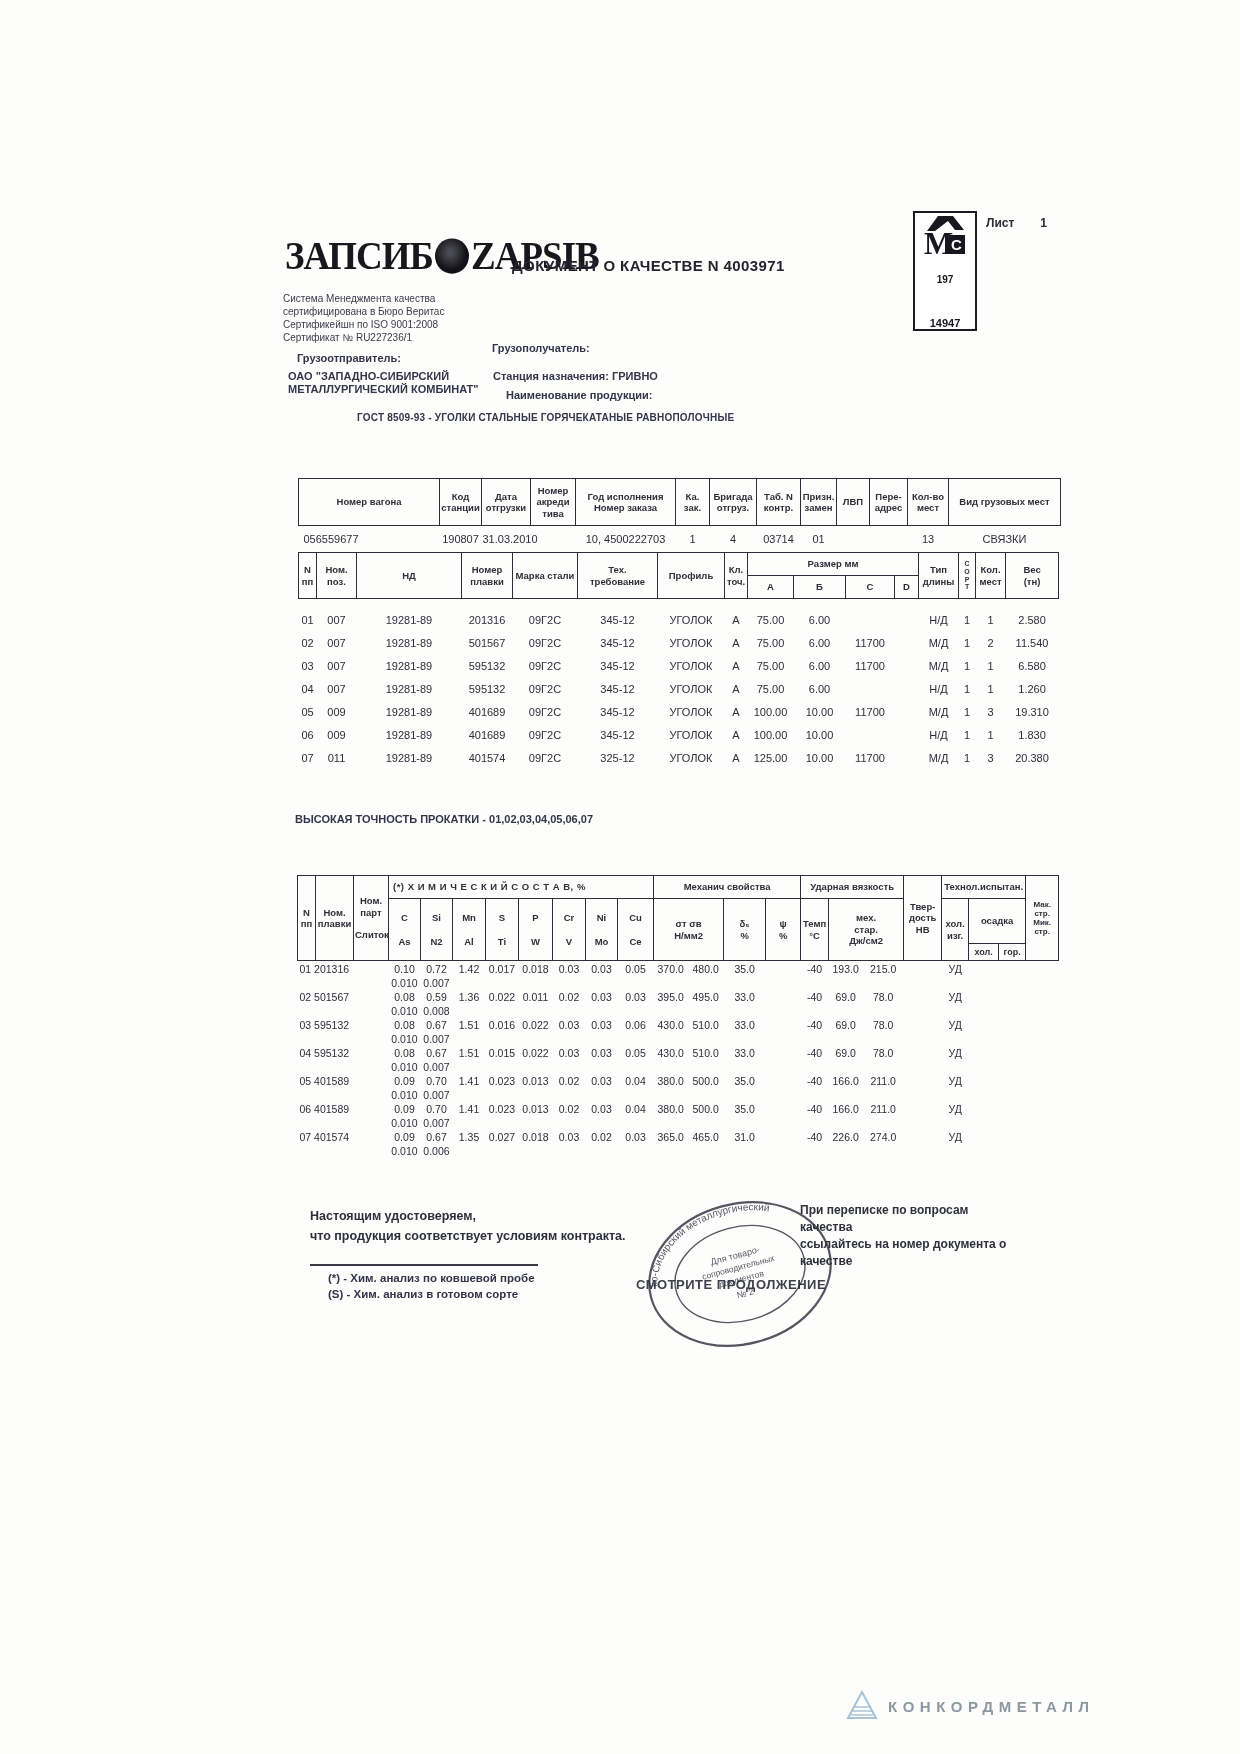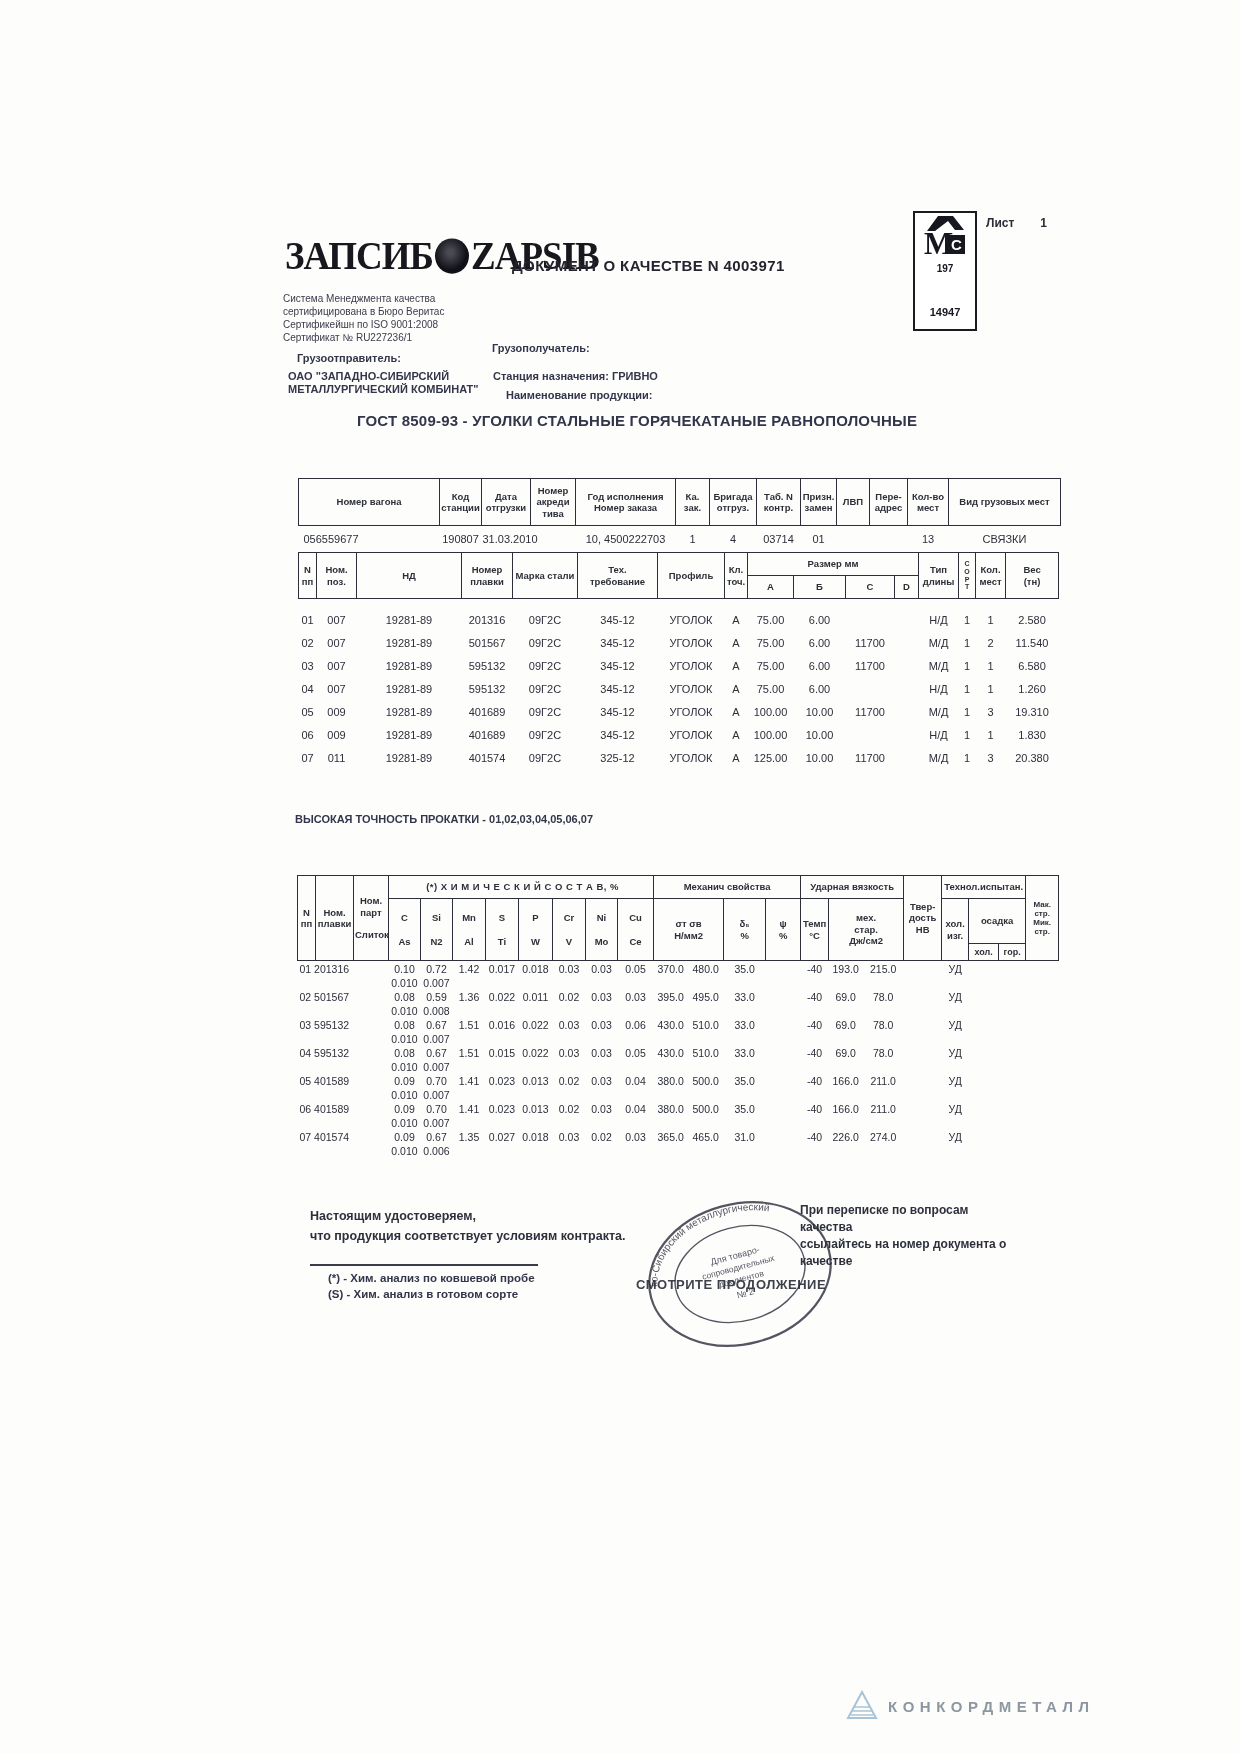--- a/index.html
+++ b/index.html
@@ -27,7 +27,7 @@
   
   .stampbox{left:913px;top:211px;width:60px;height:116px;border:2.5px solid #1b1b22;
     display:flex;flex-direction:column;align-items:center;background:#fff;}
-  .stampbox .code1{font-size:10px;font-weight:bold;color:#17171f;margin-top:4px;}
+  .stampbox .code1{font-size:10px;font-weight:bold;color:#17171f;margin-top:15px;}
   .stampbox .code2{font-size:11px;font-weight:bold;color:#17171f;margin-top:32px;}
   .sheet{left:986px;top:216px;font-size:12px;color:#2b2d38;display:flex;gap:26px;font-weight:bold;}
 

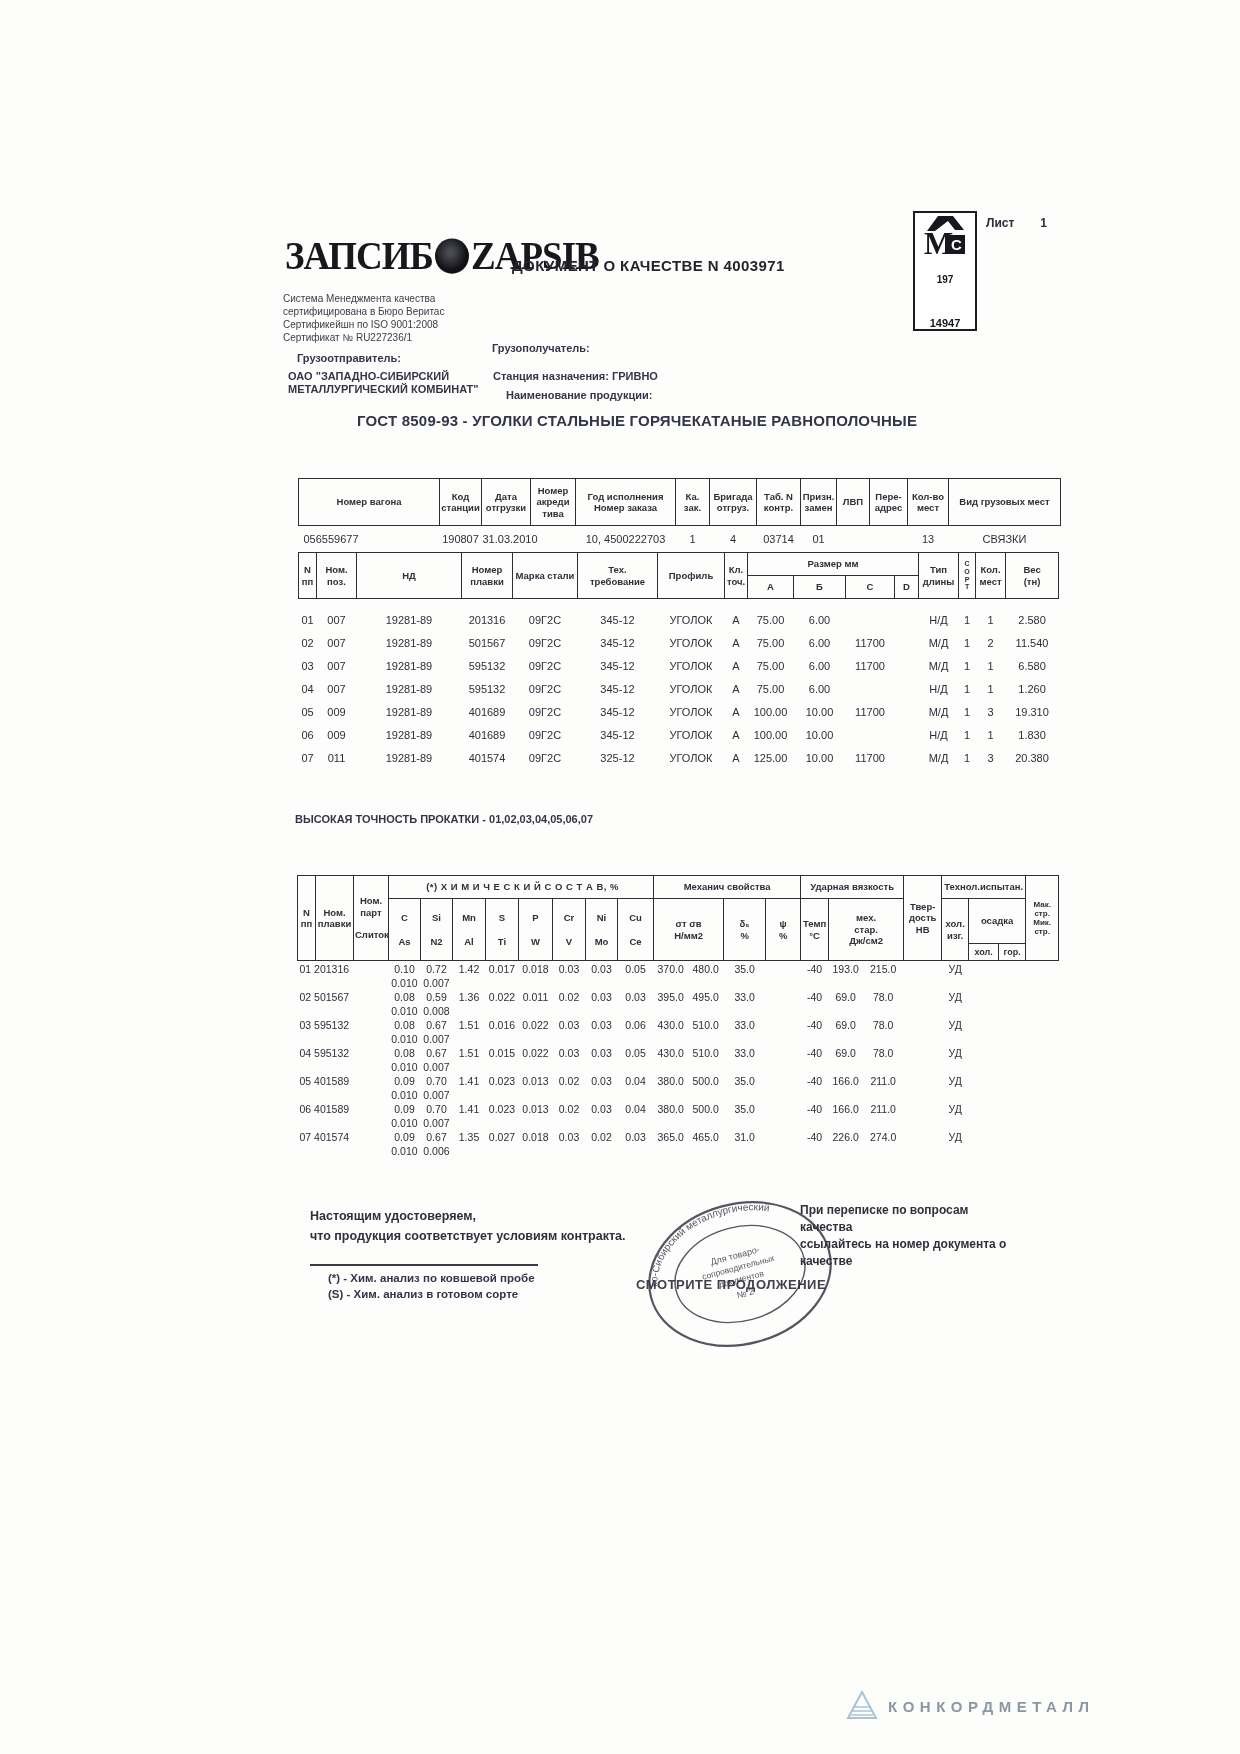--- a/index.html
+++ b/index.html
@@ -21,7 +21,7 @@
   .consignee-label{left:492px;top:342px;}
   .station-line{left:493px;top:370px;font-size:11px;font-weight:bold;color:#33354a;}
   .product-label{left:487px;top:389px;margin-left:19px;}
-  .product-line{left:357px;top:412px;font-size:15px;font-weight:bold;color:#33354a;letter-spacing:.2px;}
+  .product-line{left:357px;top:412px;font-size:10px;font-weight:bold;color:#33354a;letter-spacing:.2px;}
   .precision-line{left:295px;top:813px;font-size:11px;font-weight:bold;color:#33354a;}
 
   

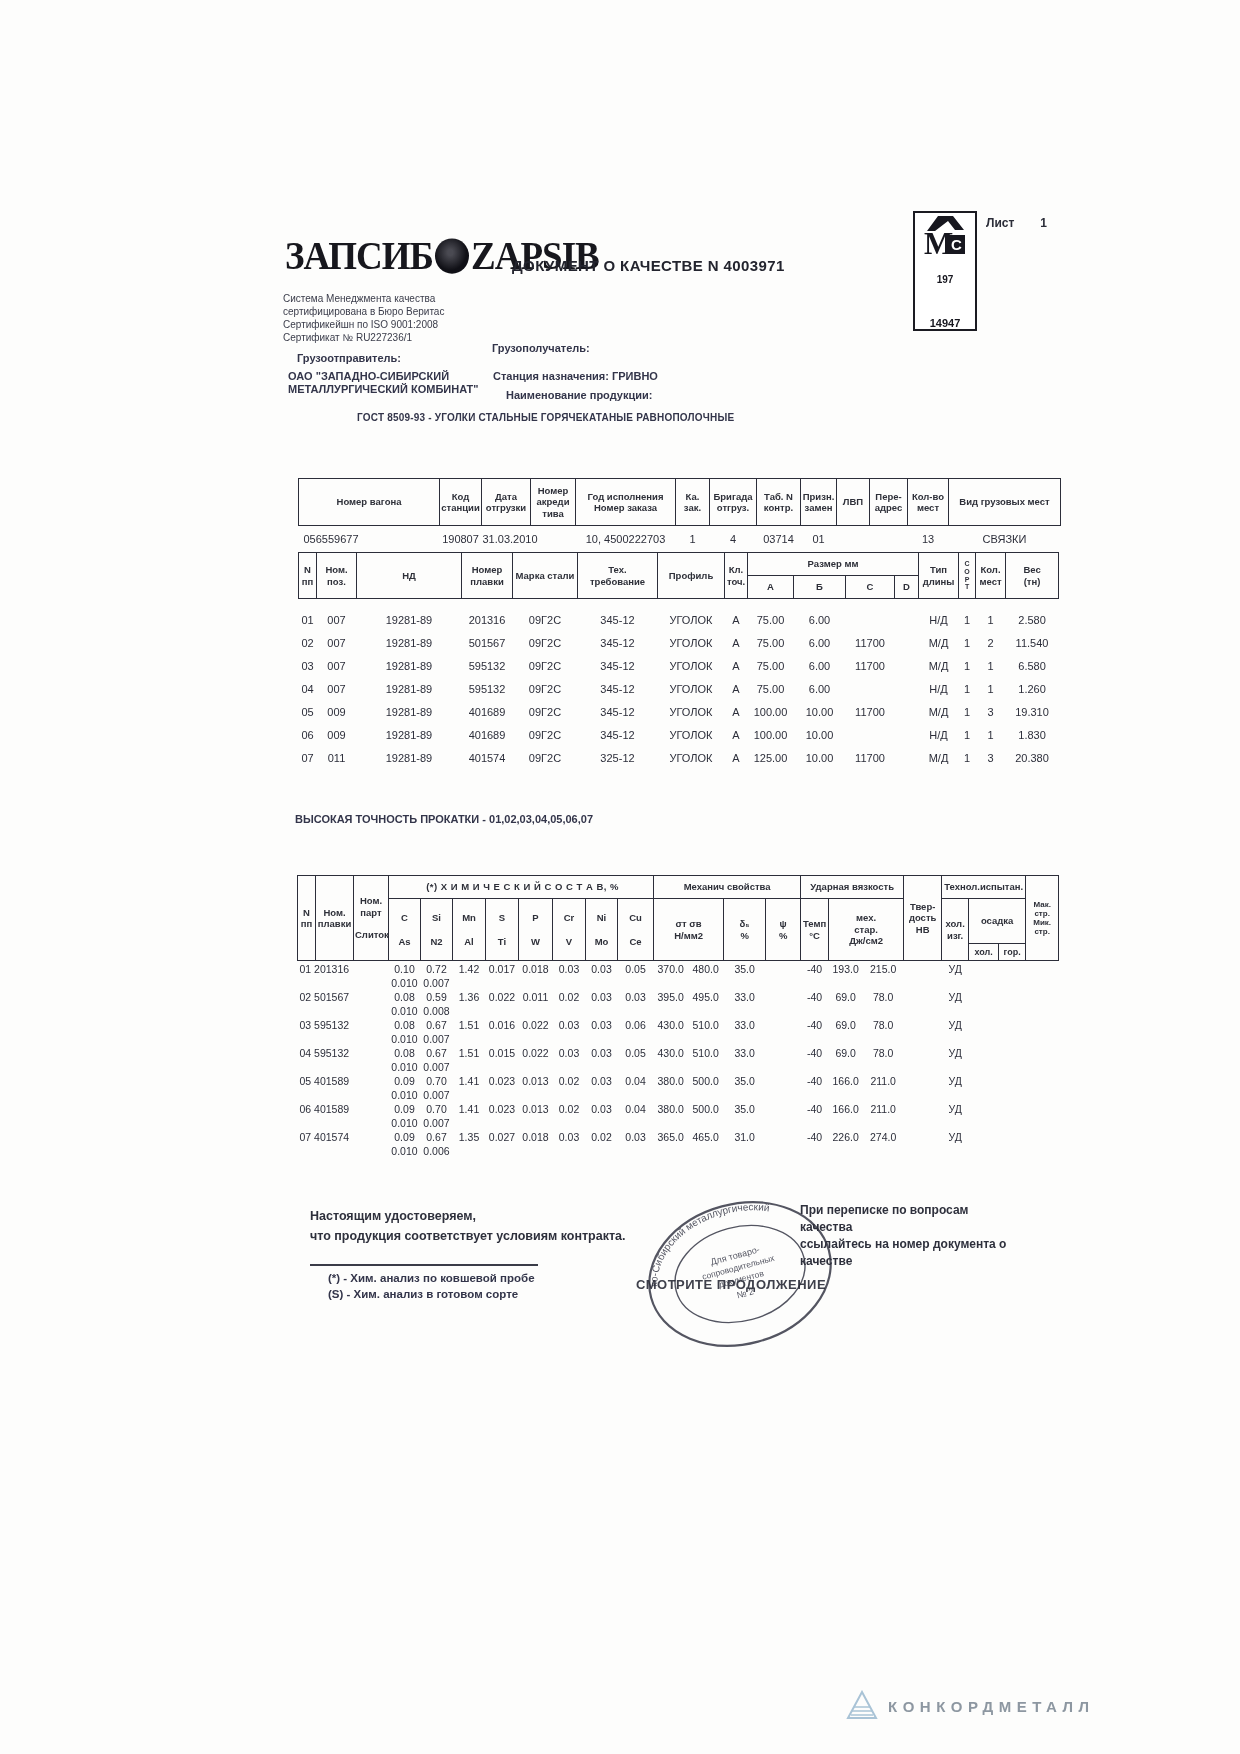--- a/index.html
+++ b/index.html
@@ -47,7 +47,7 @@
   .products tbody tr:first-child td{padding-top:9px;}
   th.sort-v{font-size:7px;line-height:1.1;padding:0;}
   .chem{left:297px;top:875px;width:761px;}
-  .chem .h1 th{height:20px;text-align:center;}
+  .chem .h1 th{height:20px;}
   .chem .h2 th{height:42px;}
   .chem .h3 th{height:14px;font-size:9px;}
   .chem .h2 th.el{line-height:2.5;}

